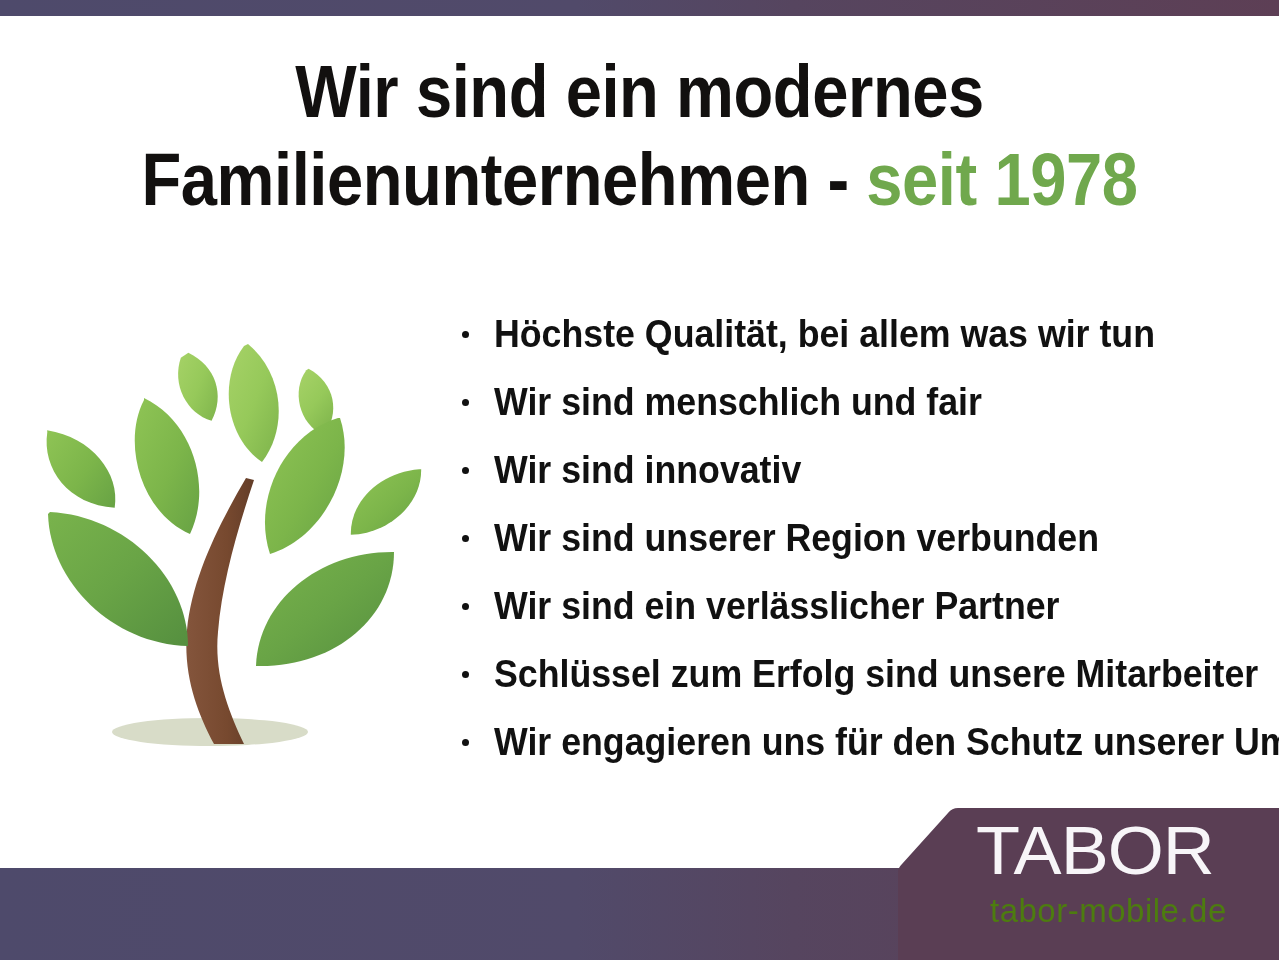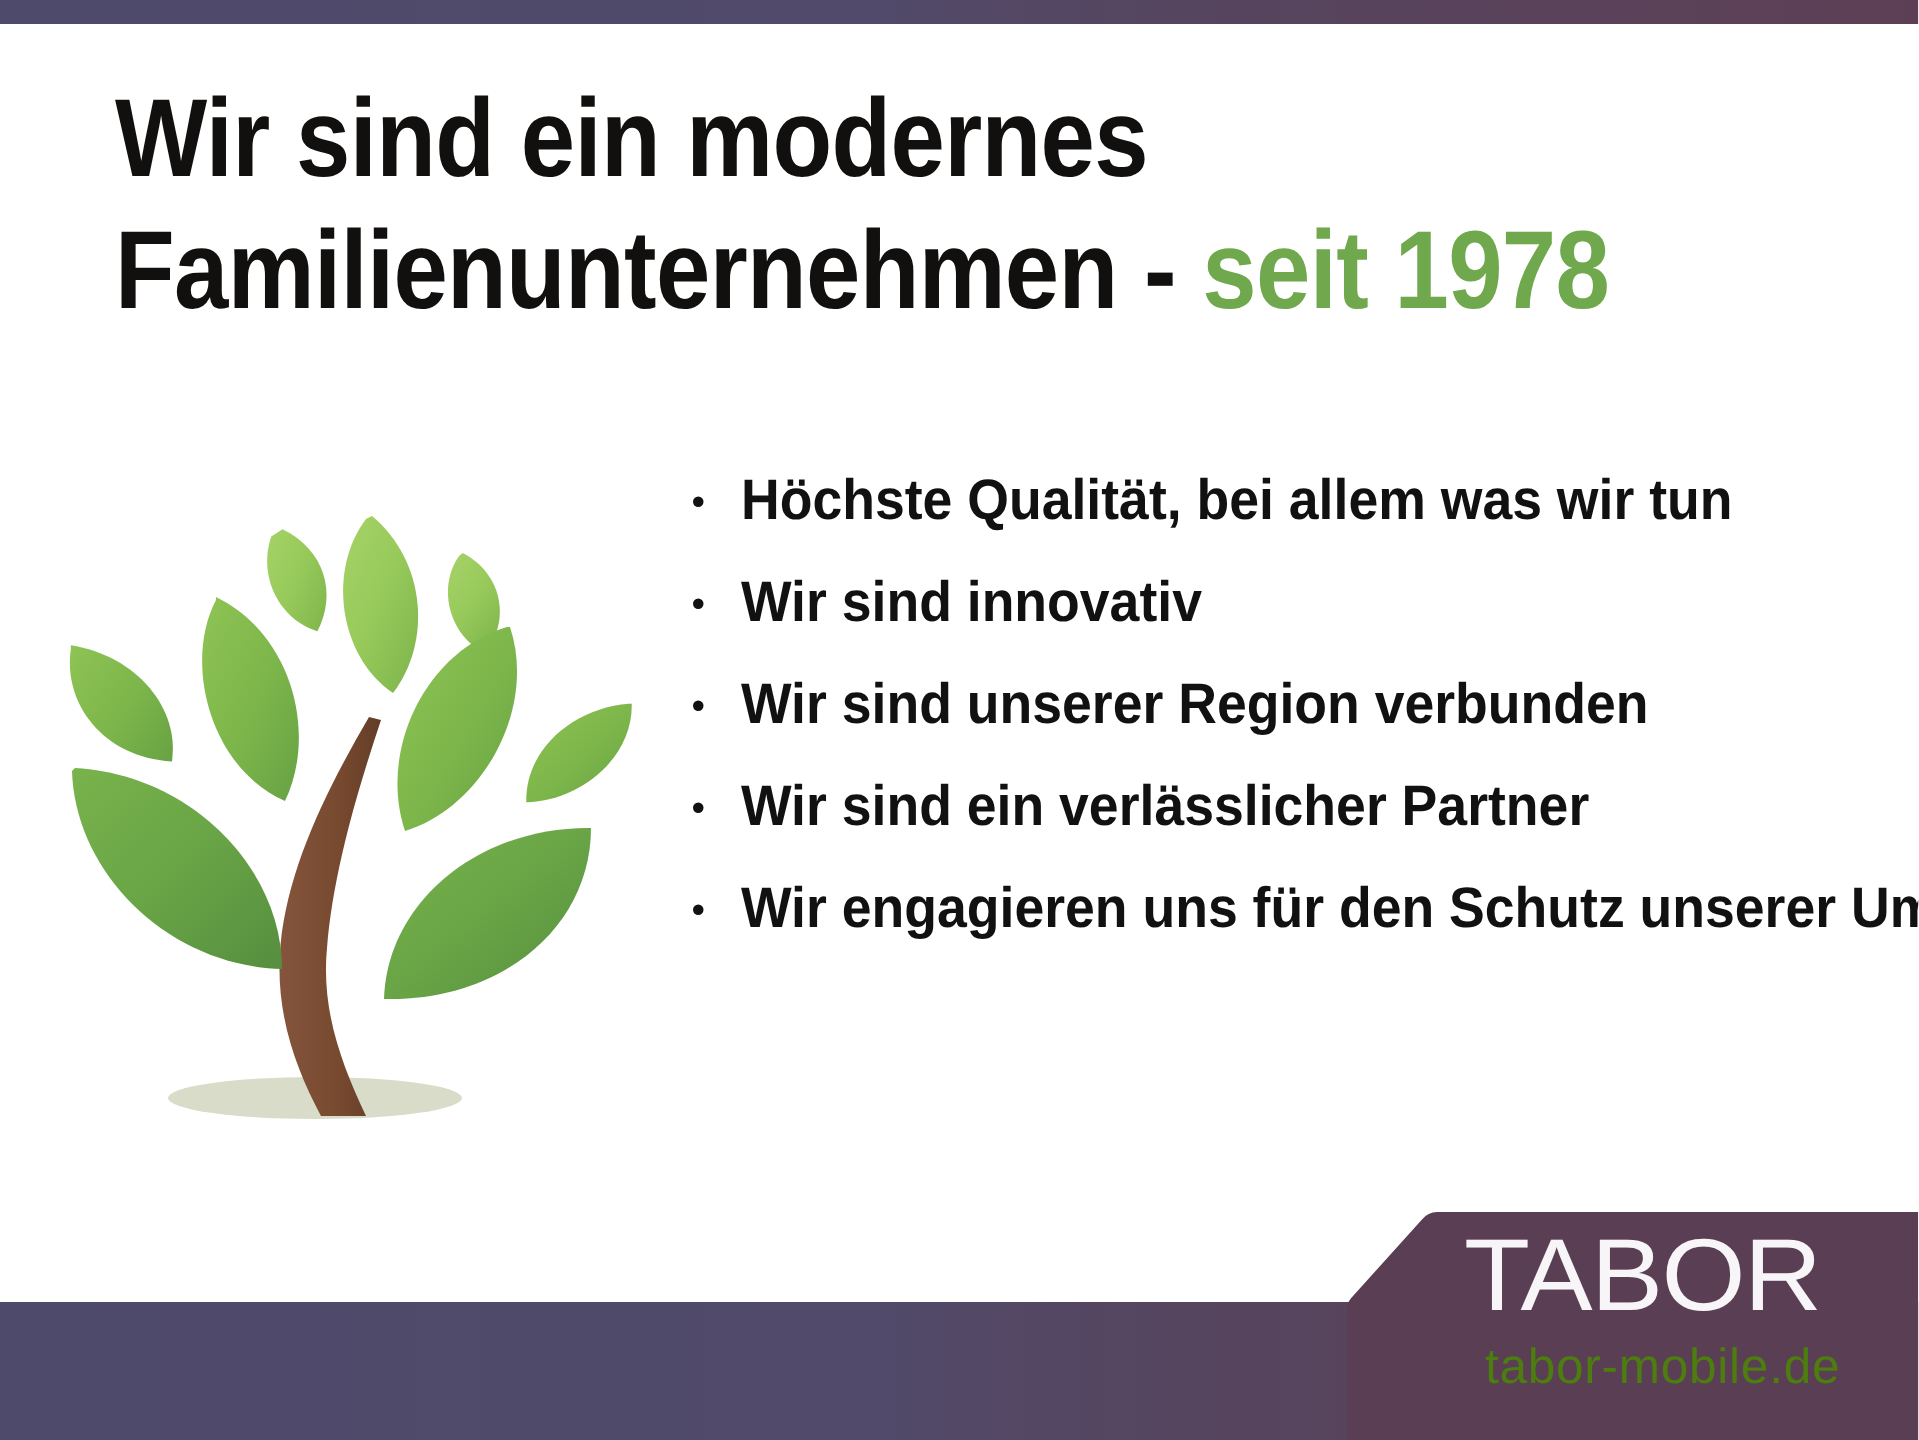--- a/index.html
+++ b/index.html
@@ -40,6 +40,7 @@
     top: 48px;
     left: 0;
     width: 1279px;
+    text-align: center;
     font-family: "Liberation Sans Narrow", "Liberation Sans", sans-serif;
     font-weight: 700;
     font-size: 74px;

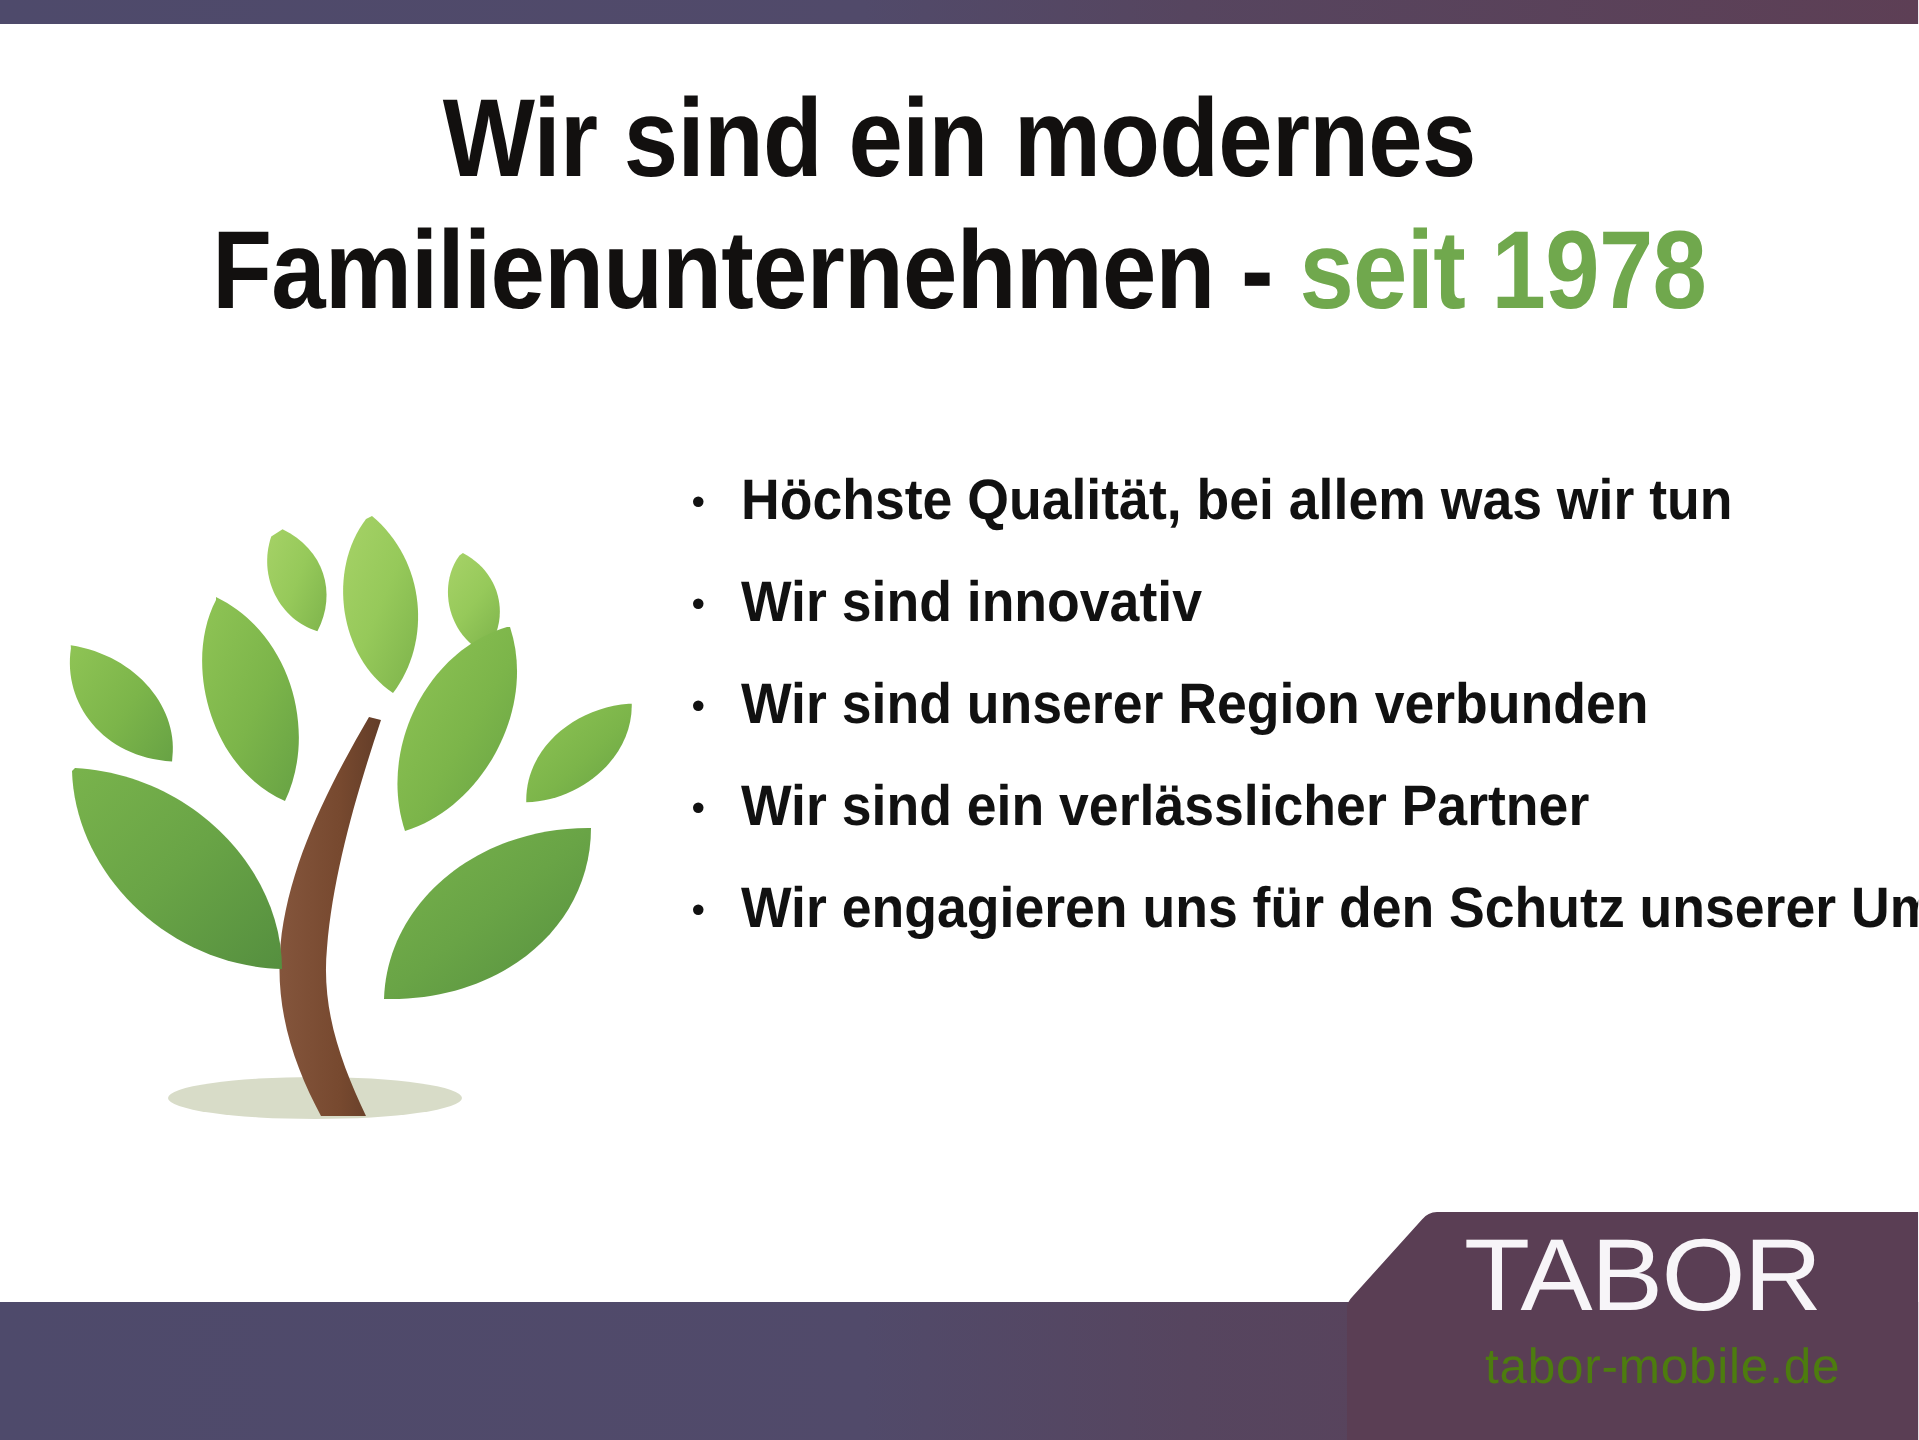--- a/index.html
+++ b/index.html
@@ -223,6 +223,10 @@
     </li>
     <li>
       <span class="bullet-dot"></span>
+      <span class="bullet-text">Wir sind menschlich und fair</span>
+    </li>
+    <li>
+      <span class="bullet-dot"></span>
       <span class="bullet-text">Wir sind innovativ</span>
     </li>
     <li>

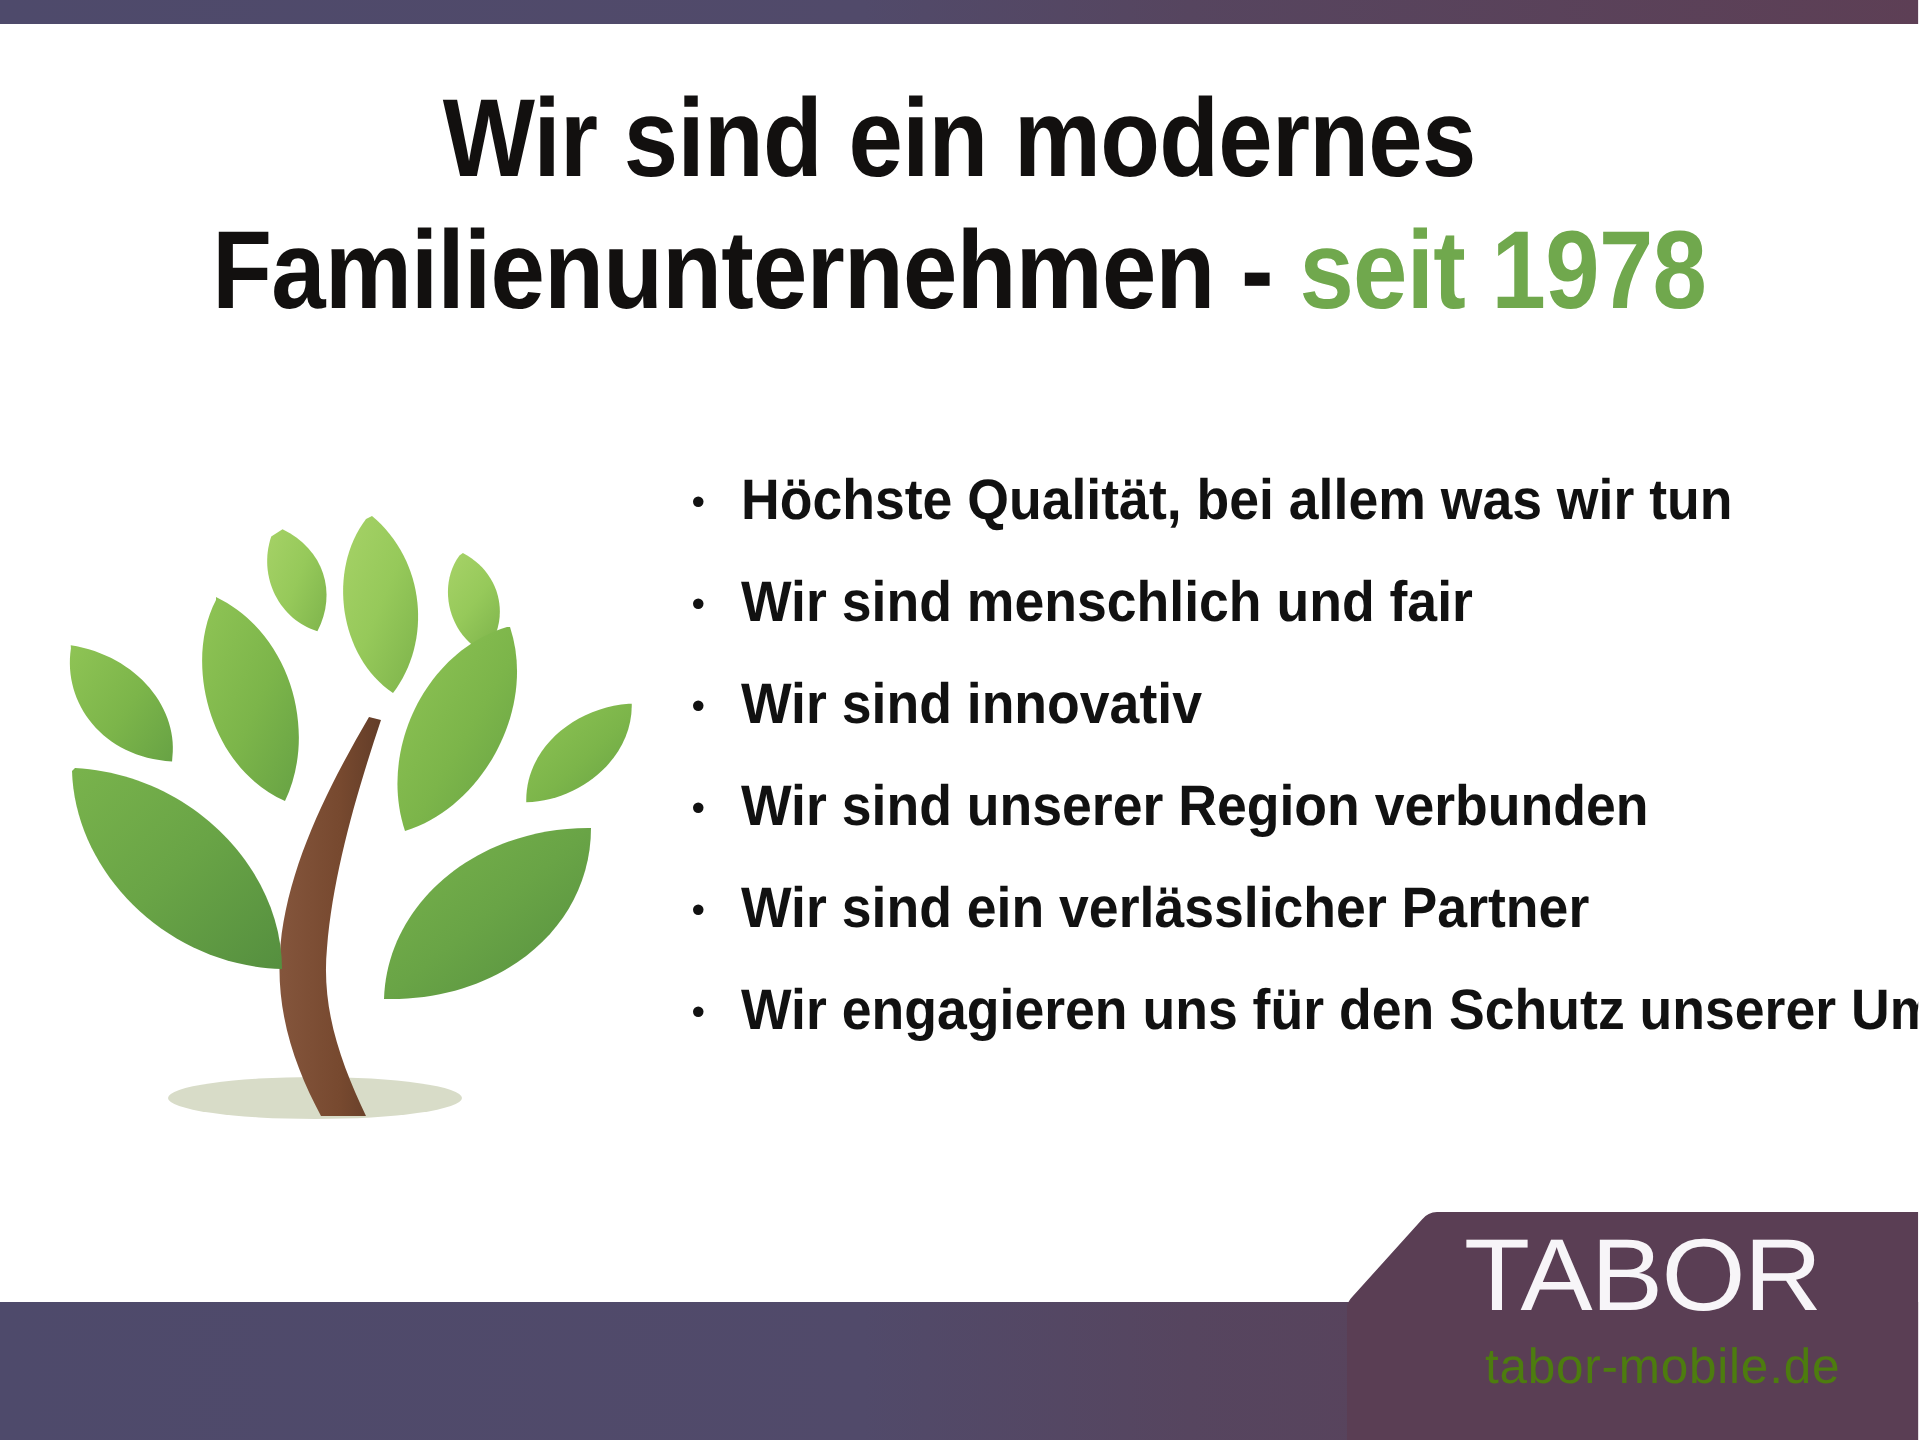--- a/index.html
+++ b/index.html
@@ -239,6 +239,10 @@
     </li>
     <li>
       <span class="bullet-dot"></span>
+      <span class="bullet-text">Schlüssel zum Erfolg sind unsere Mitarbeiter</span>
+    </li>
+    <li>
+      <span class="bullet-dot"></span>
       <span class="bullet-text">Wir engagieren uns für den Schutz unserer Umwelt</span>
     </li>
   </ul>

